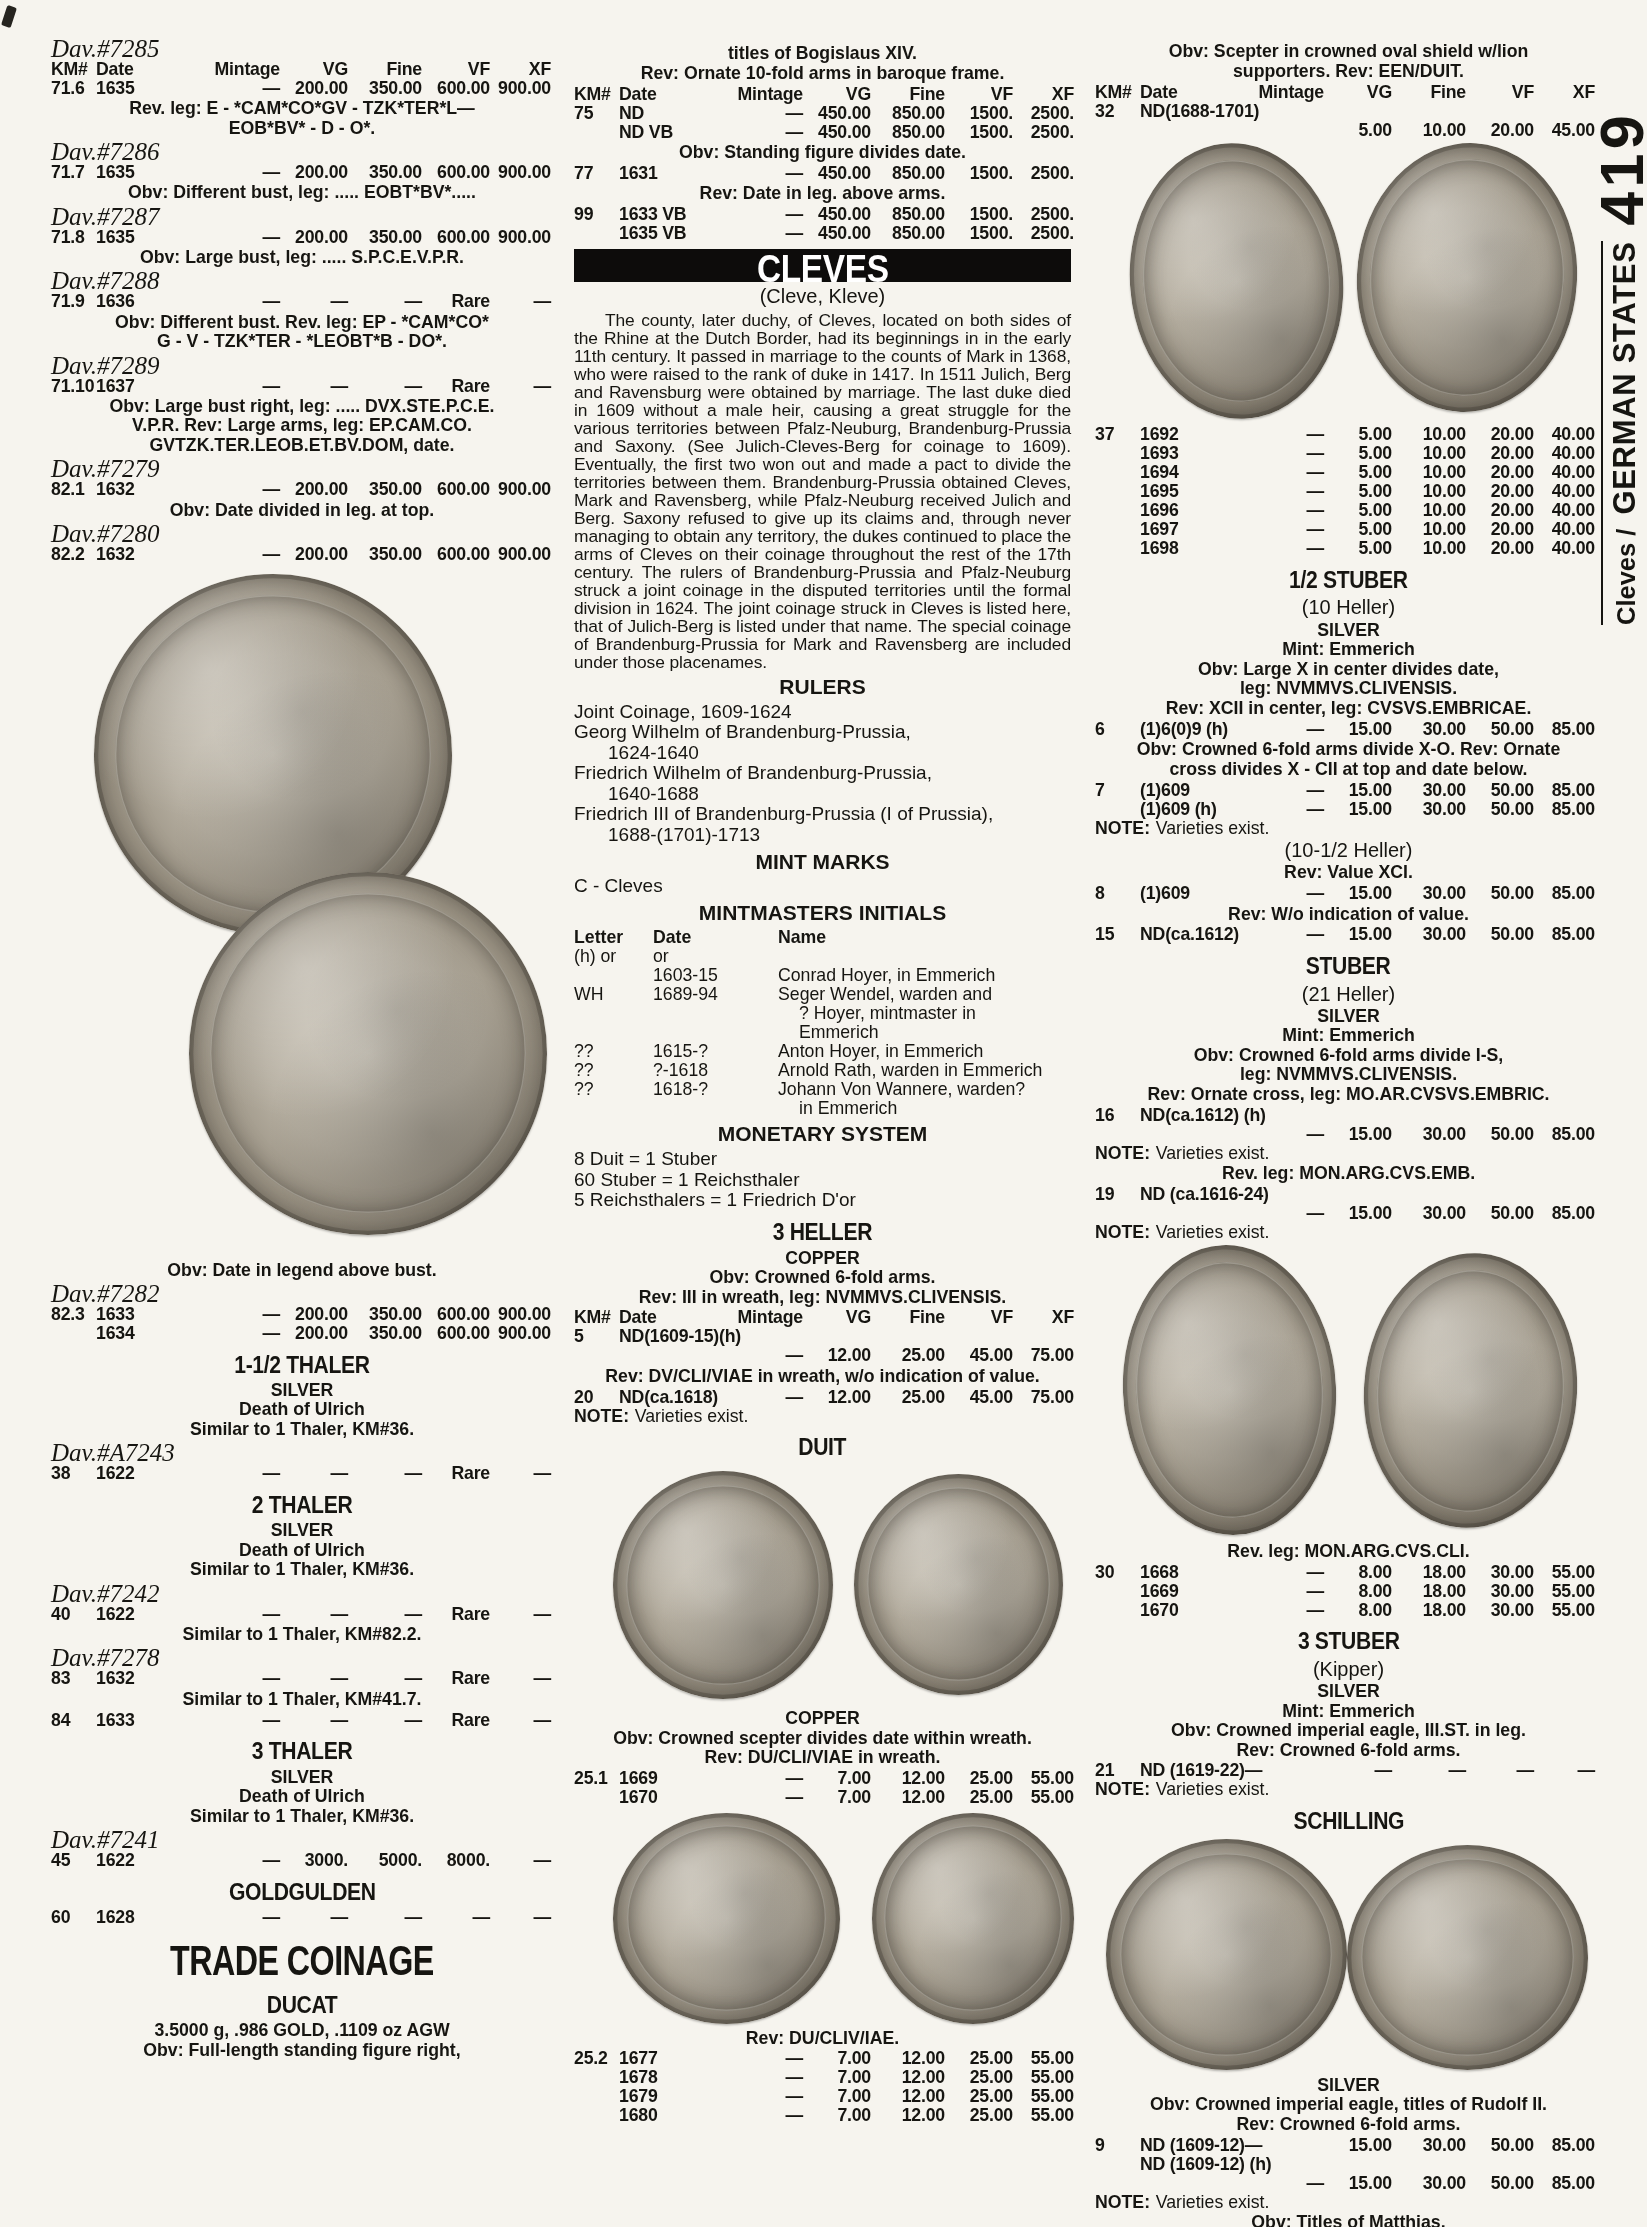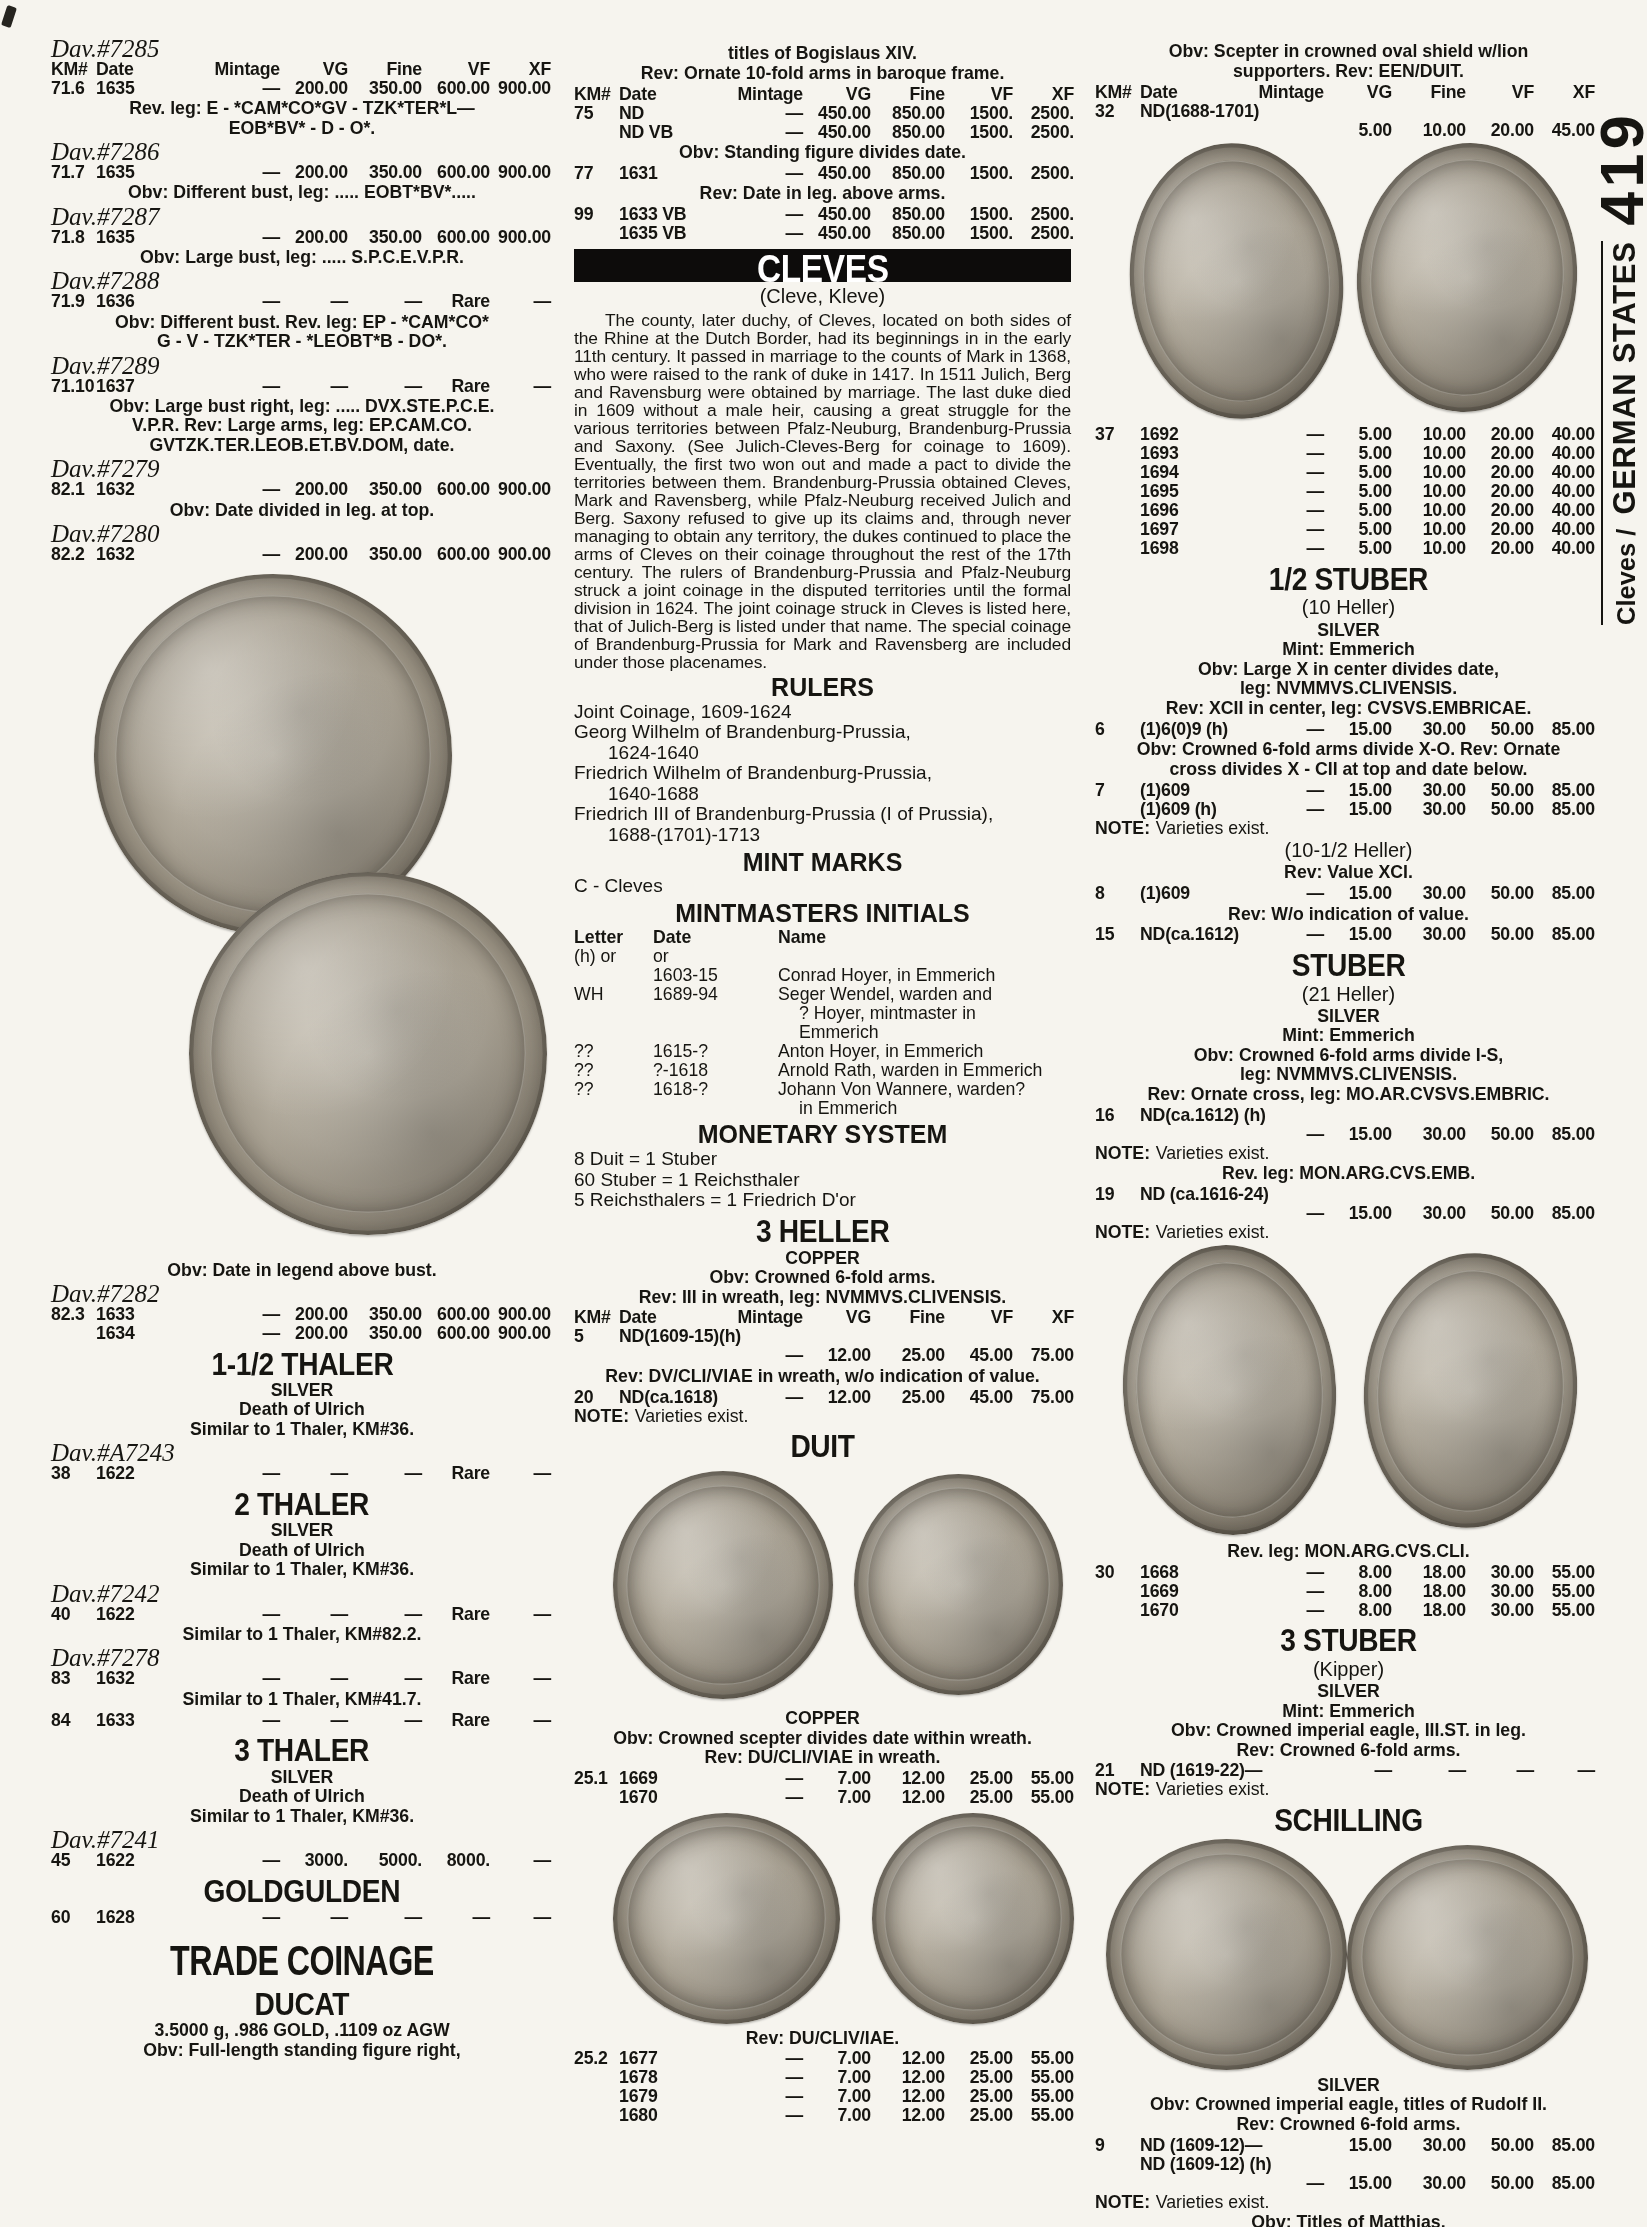--- a/index.html
+++ b/index.html
@@ -18,7 +18,7 @@
   .trow .c{white-space:nowrap}
   .c-mint,.c-vg,.c-fine,.c-vf,.c-xf{text-align:right}
   .cap{font-weight:bold;text-align:center;font-size:17.7px;line-height:19.5px;margin:1.4px 0}
-  .h1{text-align:center;margin:5.7px 0 1.4px;font-weight:bold;font-size:32px;line-height:31px}
+  .h1{text-align:center;margin:5.7px 0 1.4px;font-weight:bold;font-size:24px;line-height:31px}
   .cx{display:inline-block;transform:scaleX(.88);transform-origin:center;
       white-space:nowrap;letter-spacing:-0.4px}
   .h3{text-align:center;font-weight:bold;font-size:25px;line-height:24px;margin:4.3px 0 2.8px}

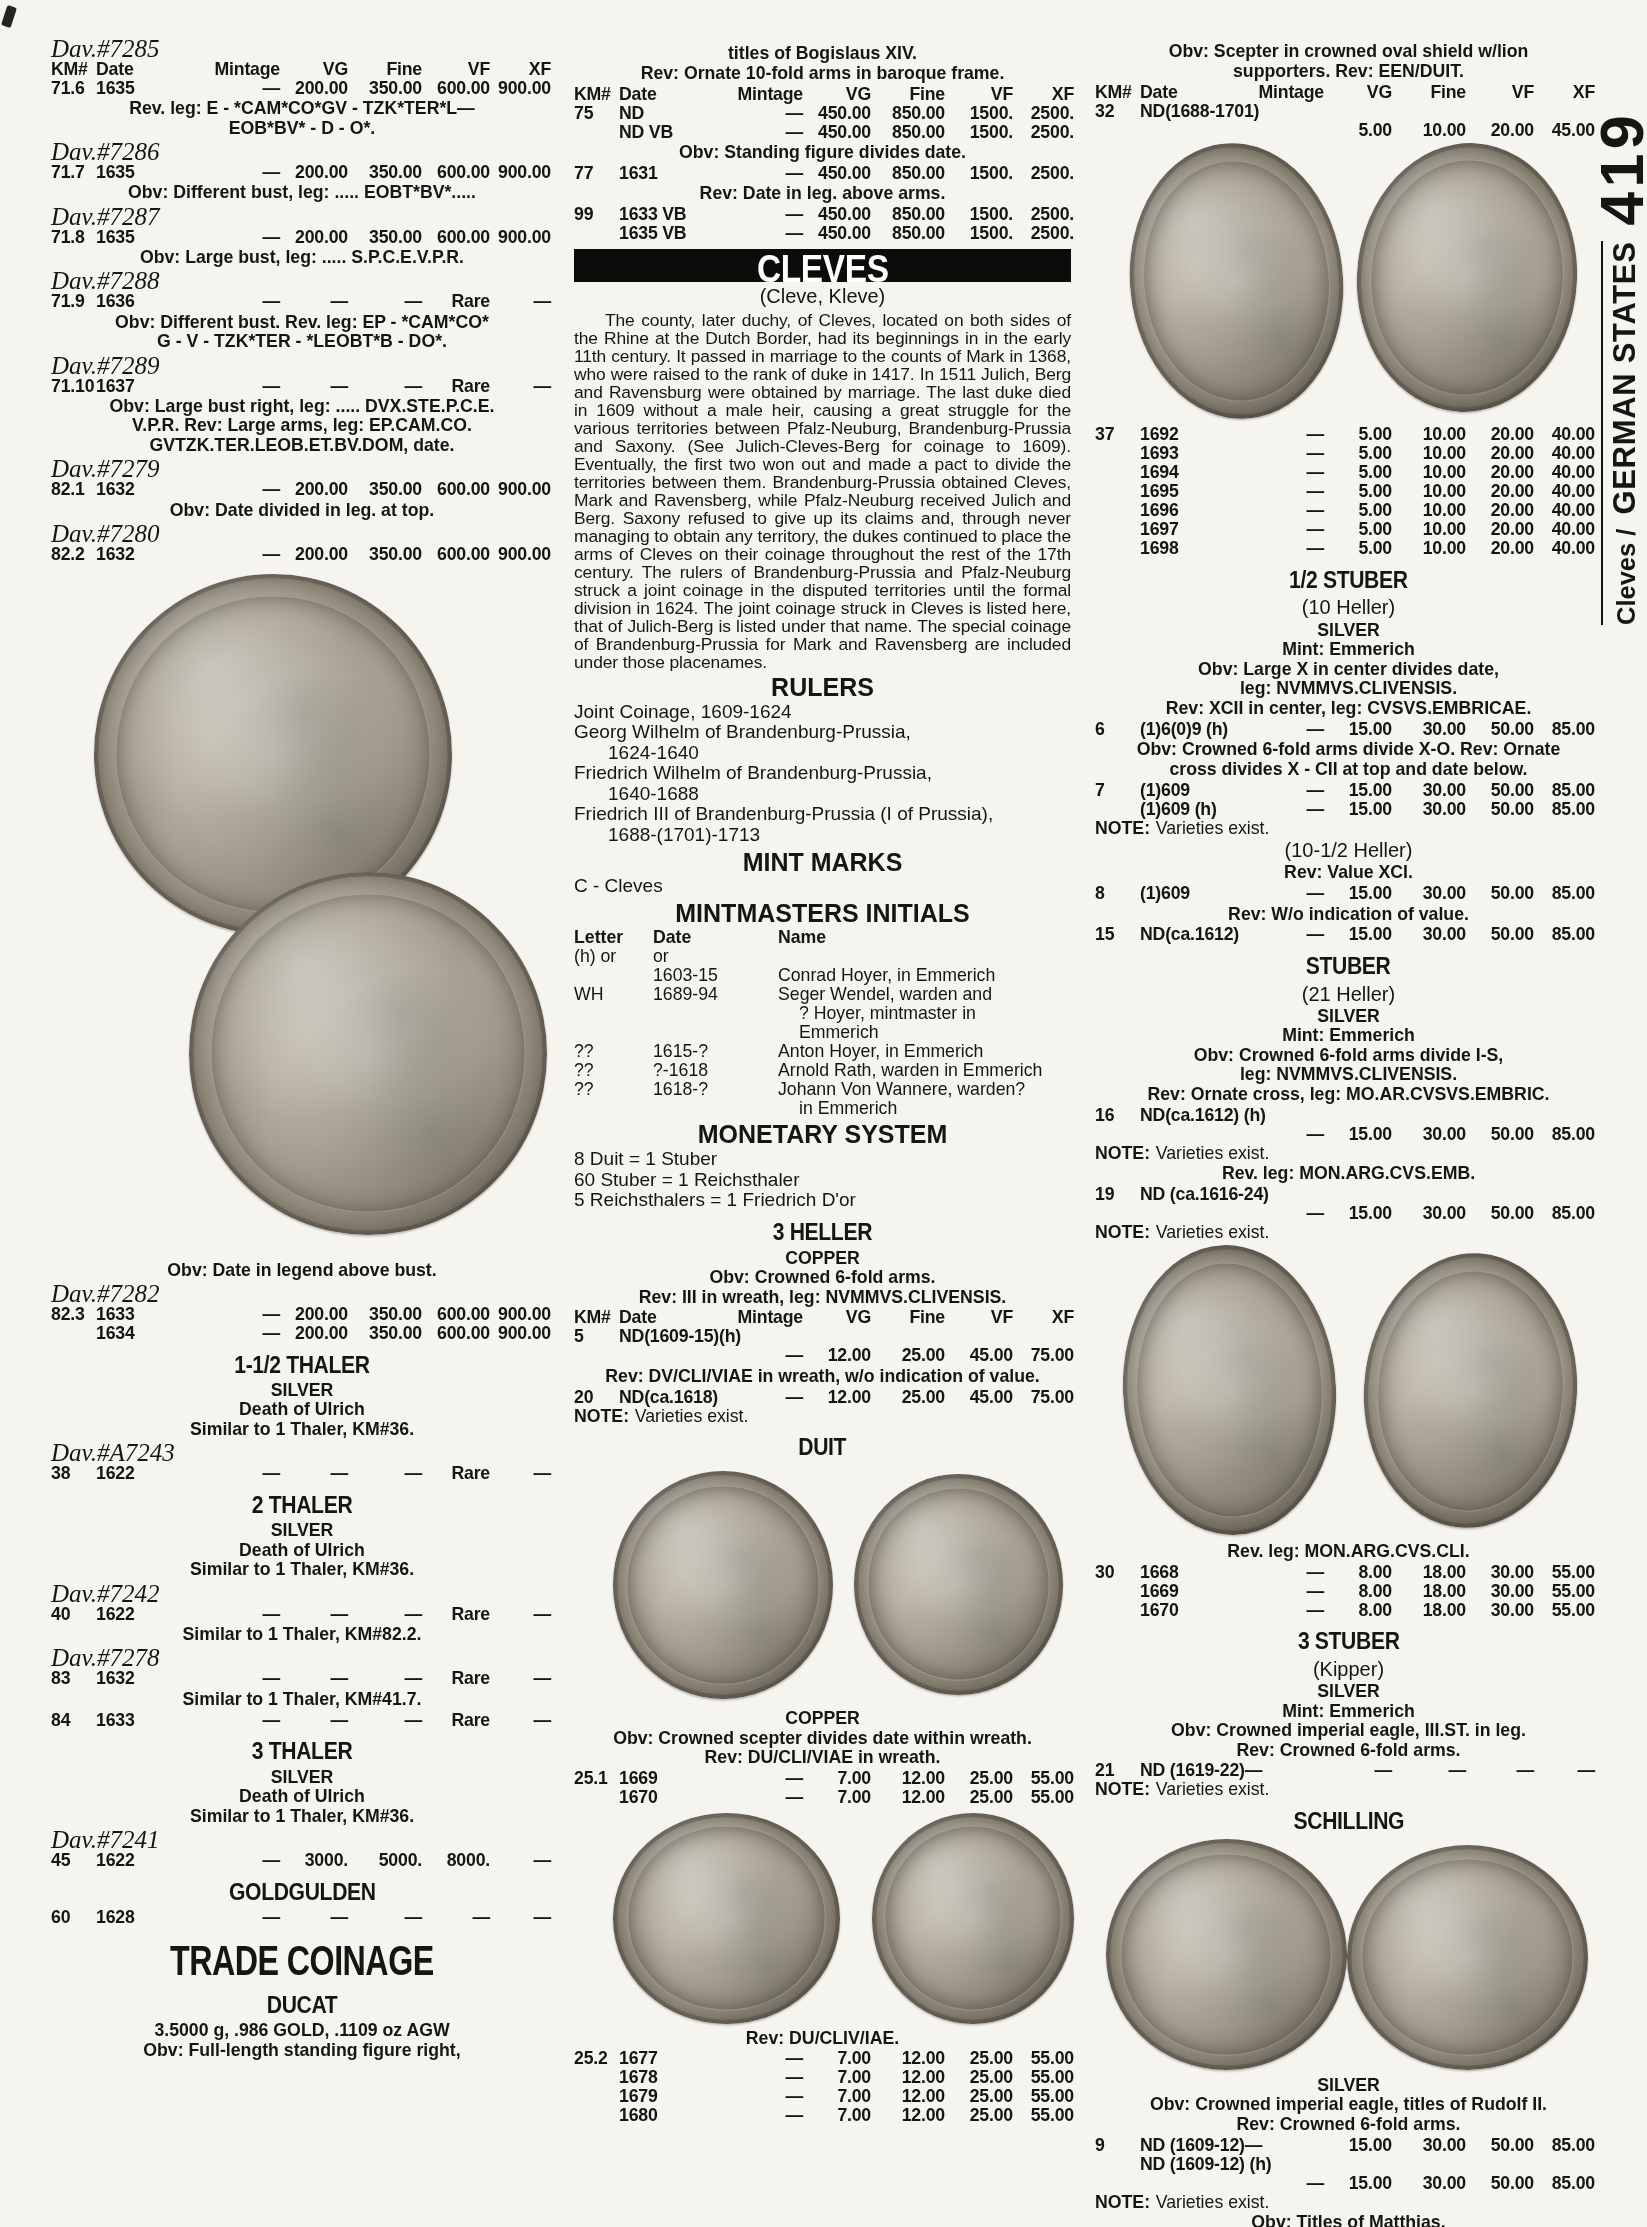--- a/index.html
+++ b/index.html
@@ -21,7 +21,7 @@
   .h1{text-align:center;margin:5.7px 0 1.4px;font-weight:bold;font-size:24px;line-height:31px}
   .cx{display:inline-block;transform:scaleX(.88);transform-origin:center;
       white-space:nowrap;letter-spacing:-0.4px}
-  .h3{text-align:center;font-weight:bold;font-size:25px;line-height:24px;margin:4.3px 0 2.8px}
+  .h3{text-align:center;font-weight:bold;font-size:21px;line-height:24px;margin:4.3px 0 2.8px}
   .display{text-align:center;margin:11.3px 0 0}
   .cx2{display:inline-block;transform:scaleX(.75);transform-origin:center;font-weight:bold;
        font-size:43px;line-height:45px;letter-spacing:-0.7px;white-space:nowrap}

